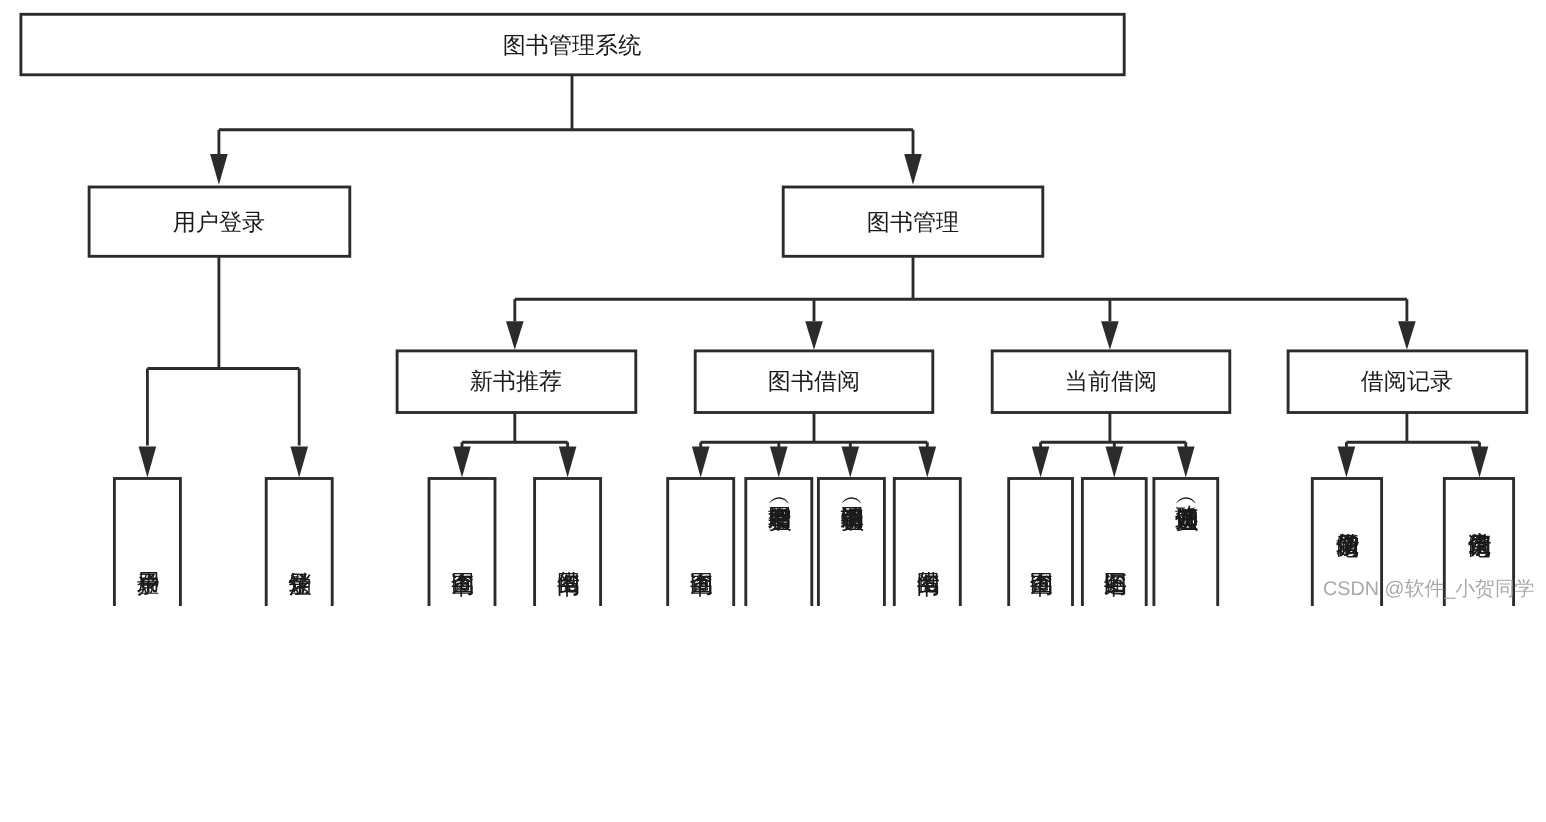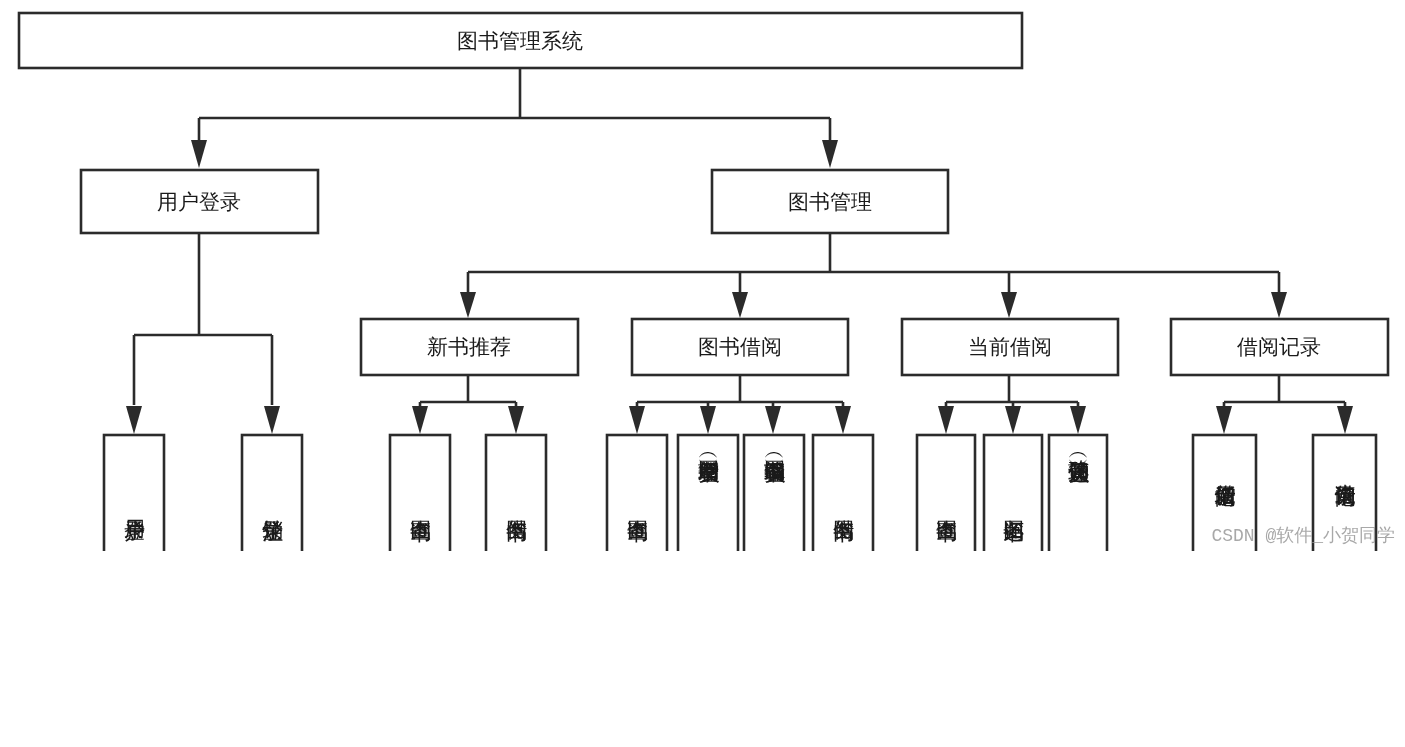--- a/index.html
+++ b/index.html
@@ -67,7 +67,7 @@
     position: absolute;
     right: 10px;
     bottom: 4px;
-    font-family: Liberation Mono, monospace;
+    font-family: Liberation Sans, sans-serif;
     font-size: 18px;
     color: #9a9a9a;
     opacity: 0.85;

